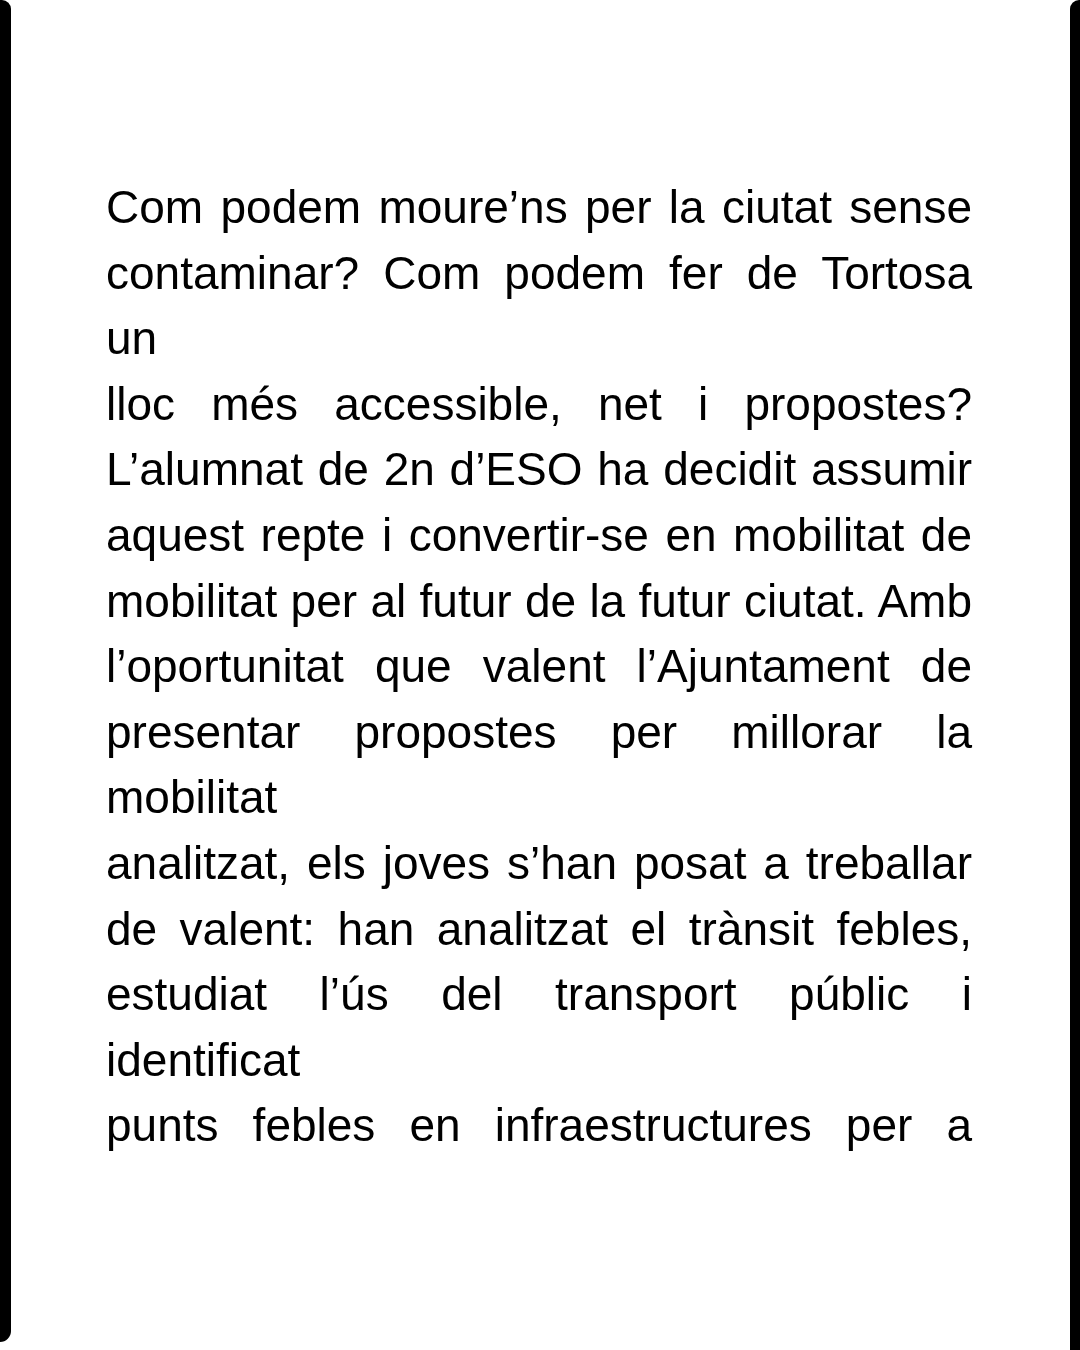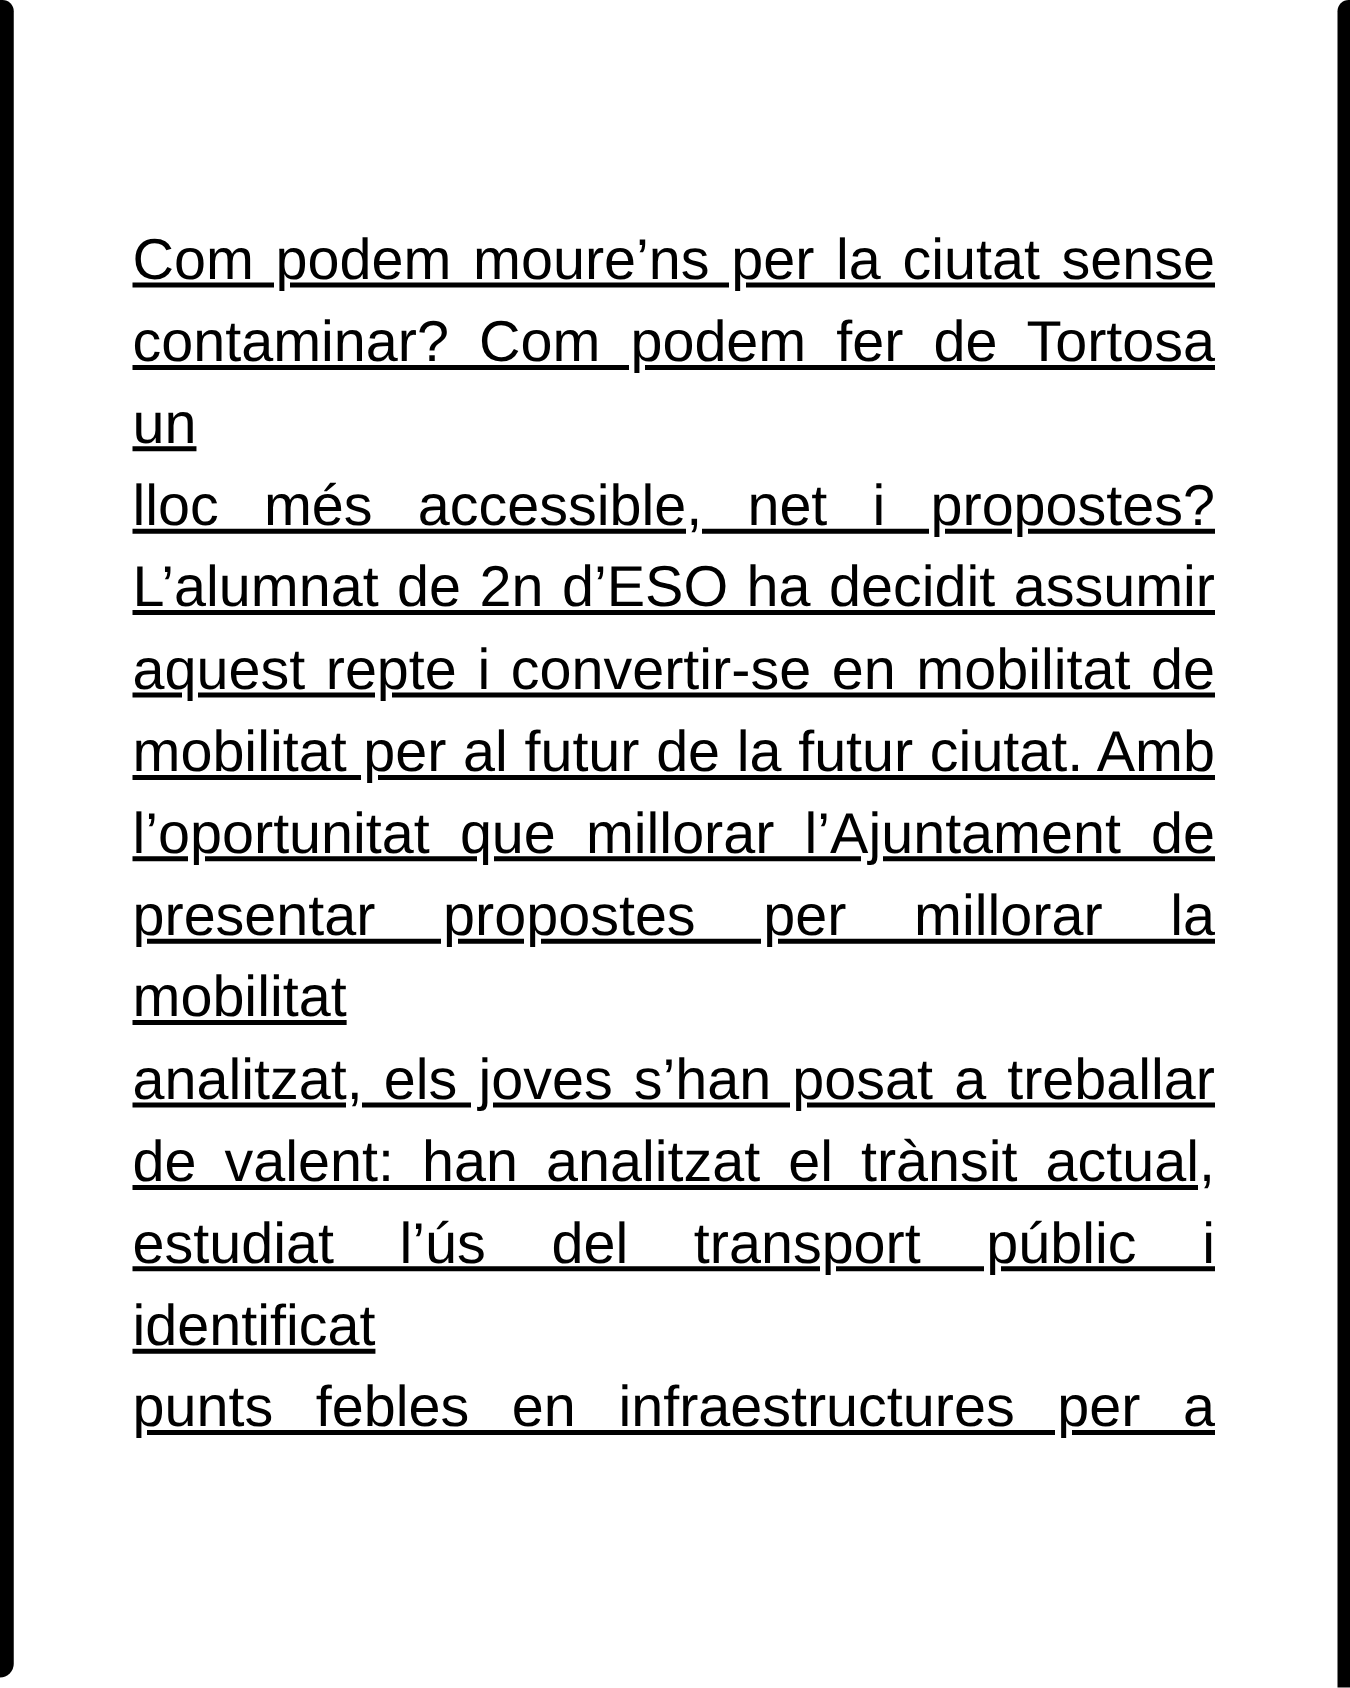--- a/index.html
+++ b/index.html
@@ -50,7 +50,6 @@
   .line {
     text-align: justify;
     text-align-last: justify;
-    text-decoration: underline;
   }
 </style>
 </head>

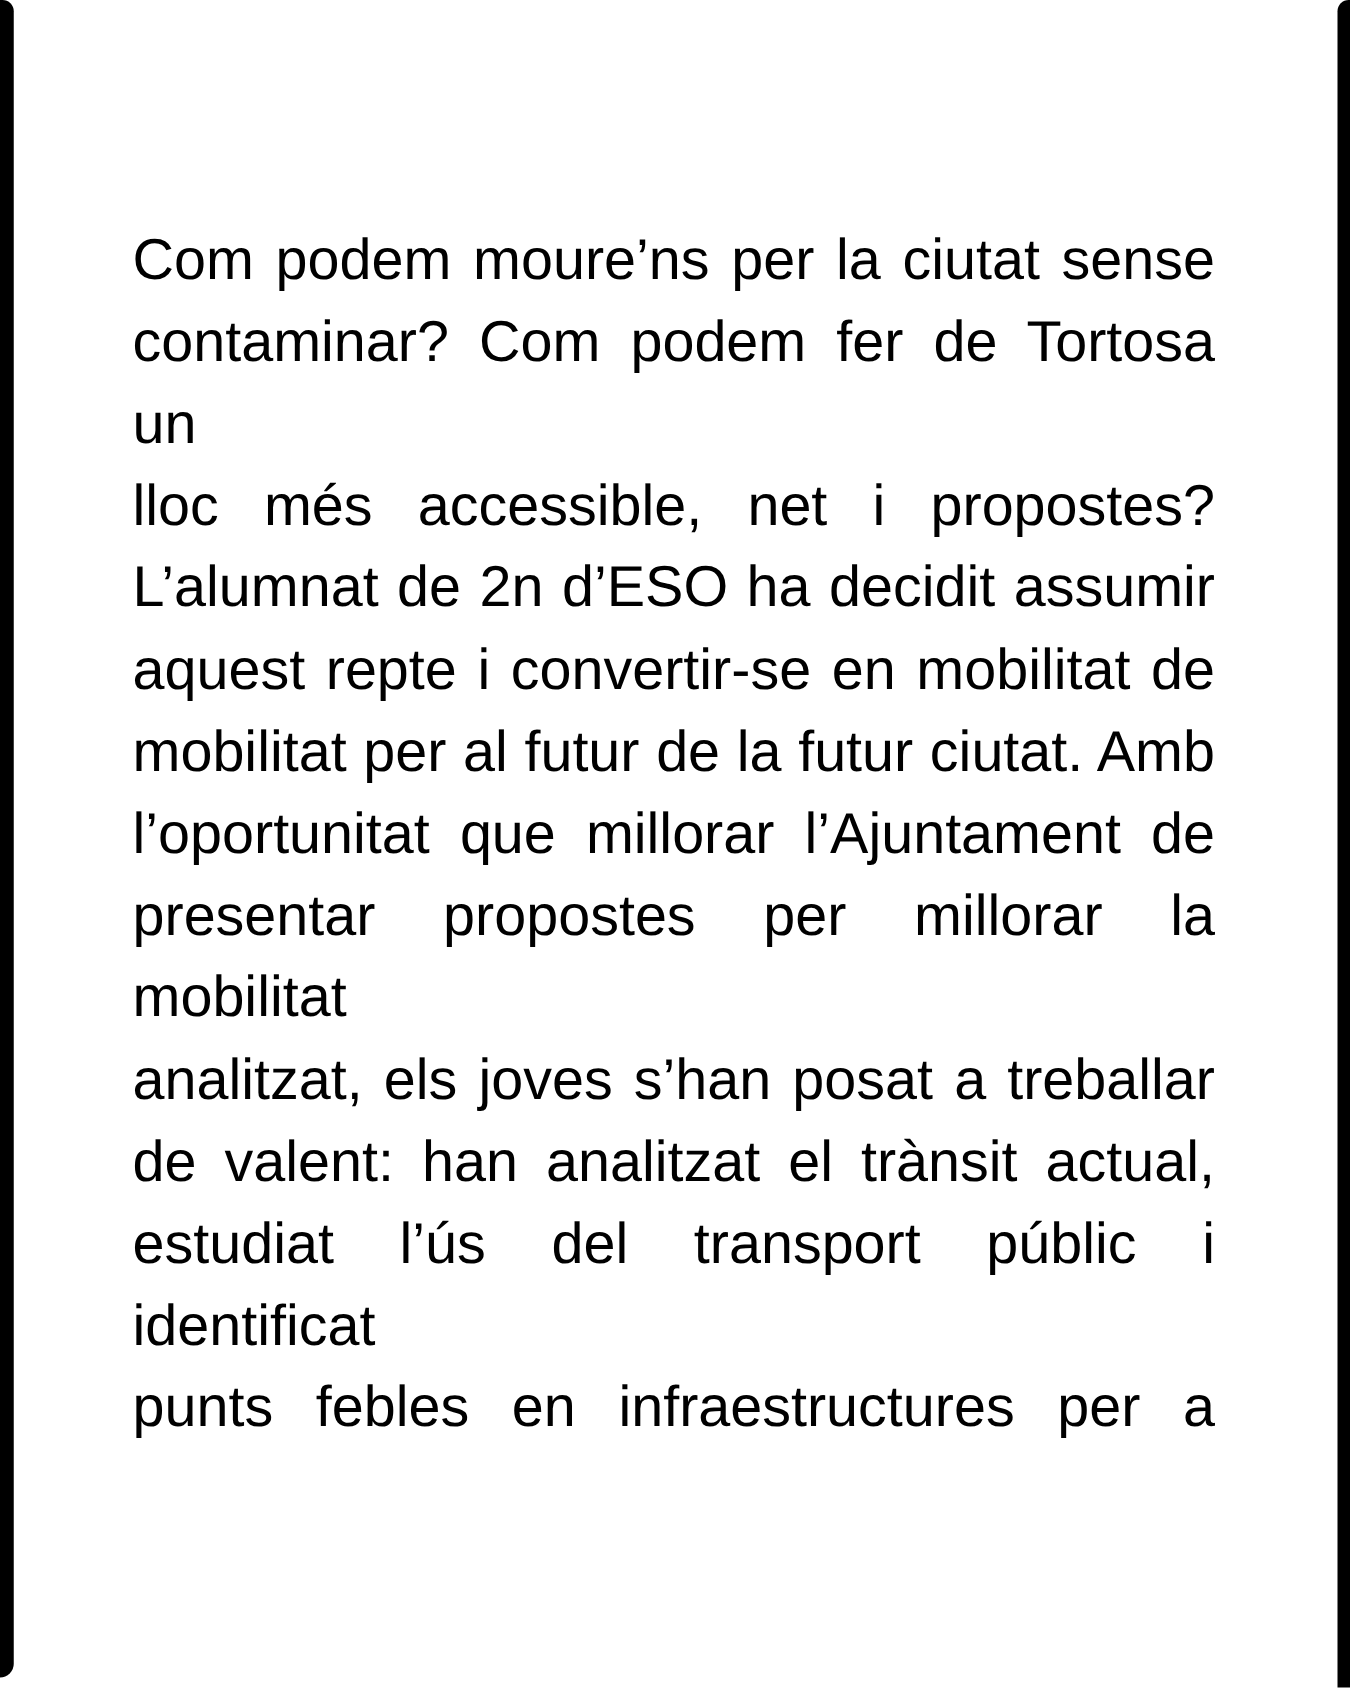--- a/index.html
+++ b/index.html
@@ -66,7 +66,7 @@
     <div class="line">L’alumnat de 2n d’ESO ha decidit assumir</div>
     <div class="line">aquest repte i convertir-se en mobilitat de</div>
     <div class="line">mobilitat per al futur de la futur ciutat. Amb</div>
-    <div class="line">l’oportunitat que millorar l’Ajuntament de</div>
+    <div class="line">l’oportunitat que valent l’Ajuntament de</div>
     <div class="line">presentar propostes per millorar la mobilitat</div>
     <div class="line">analitzat, els joves s’han posat a treballar</div>
     <div class="line">de valent: han analitzat el trànsit actual,</div>

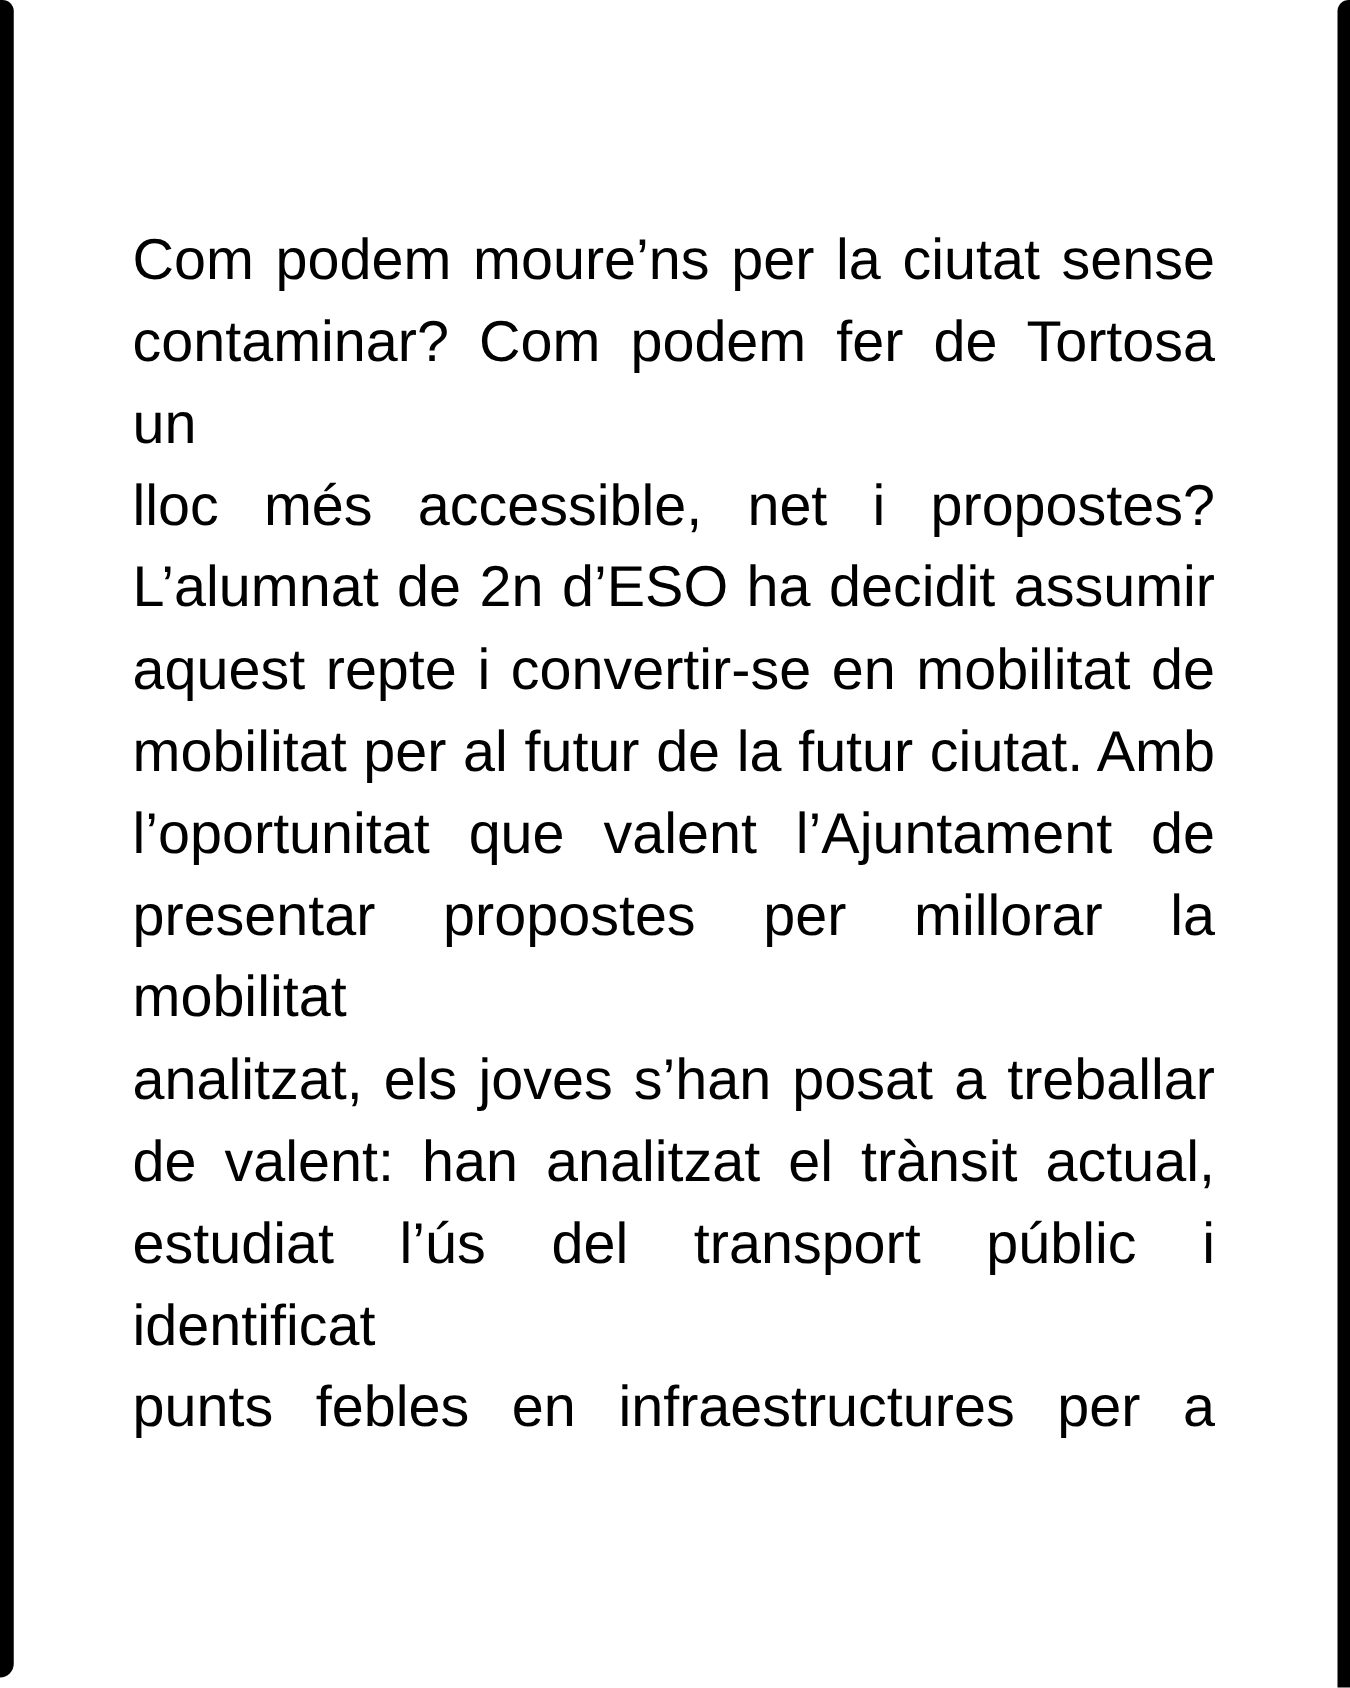--- a/index.html
+++ b/index.html
@@ -69,7 +69,7 @@
     <div class="line">l’oportunitat que valent l’Ajuntament de</div>
     <div class="line">presentar propostes per millorar la mobilitat</div>
     <div class="line">analitzat, els joves s’han posat a treballar</div>
-    <div class="line">de valent: han analitzat el trànsit actual,</div>
+    <div class="line">de valent: han analitzat el trànsit febles,</div>
     <div class="line">estudiat l’ús del transport públic i identificat</div>
     <div class="line">punts febles en infraestructures per a</div>
 

